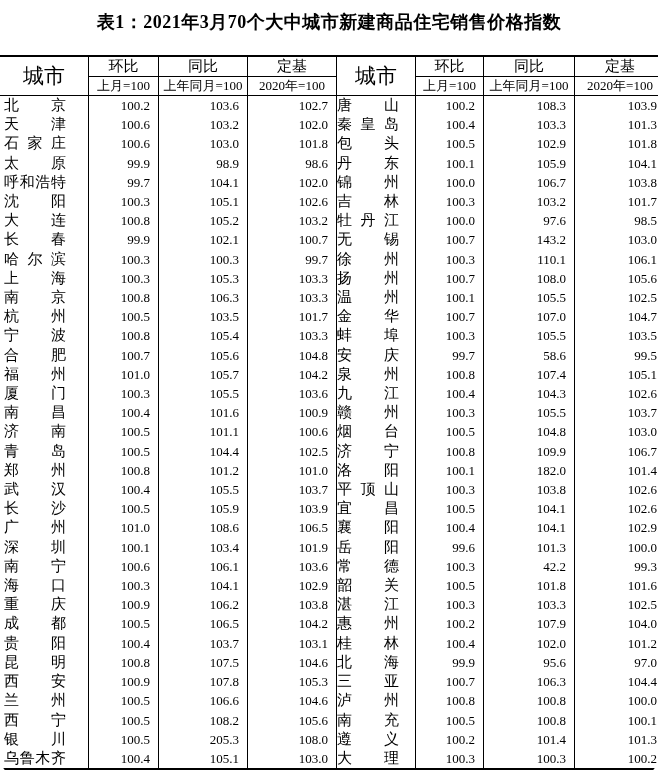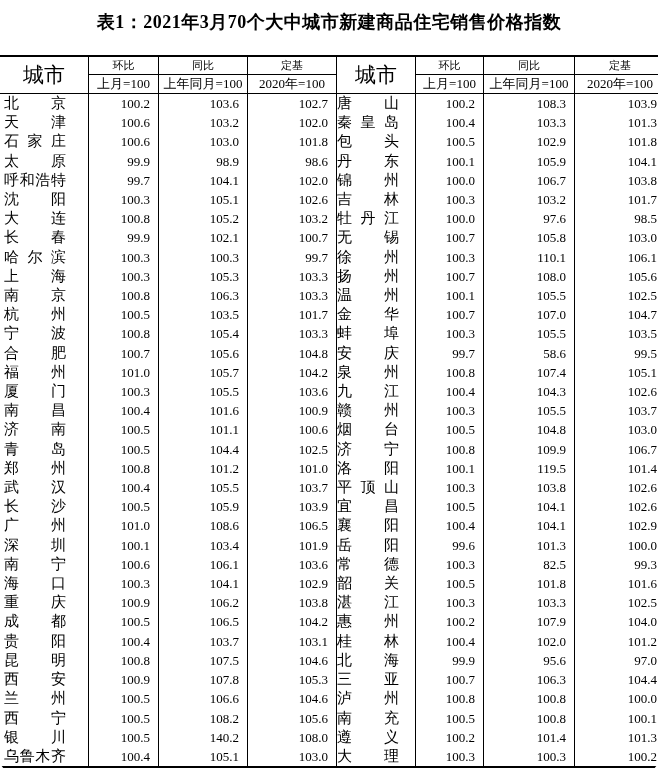--- a/index.html
+++ b/index.html
@@ -55,7 +55,7 @@
     text-align: center;
     border-bottom: 1px solid #000;
   }
-  tr.hr1 th { height: 17px; font-size: 11px; }
+  tr.hr1 th { height: 17px; font-size: 15px; }
   tr.hr2 th { height: 18px; font-size: 13px; margin-top: 40px; }
   thead th.hcity { font-size: 21px; }
   tbody td { height: 19.2px; line-height: 19.2px; }

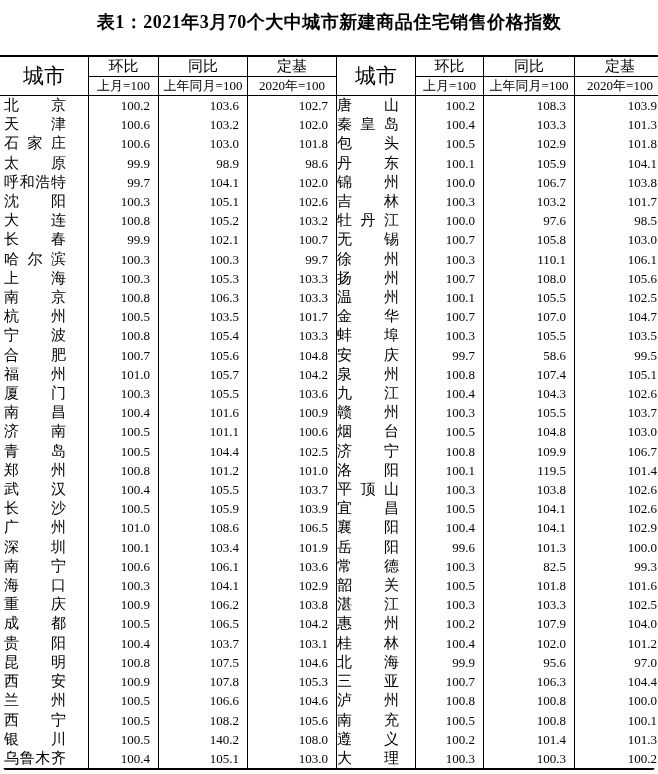--- a/index.html
+++ b/index.html
@@ -181,7 +181,7 @@
           <td class="c3 num">100.7</td>
           <td class="c4 city"><span class="cityname">无锡</span></td>
           <td class="c5 num">100.7</td>
-          <td class="c6 num">105.8</td>
+          <td class="c6 num">143.2</td>
           <td class="c7 num">103.0</td>
         </tr>
         <tr>

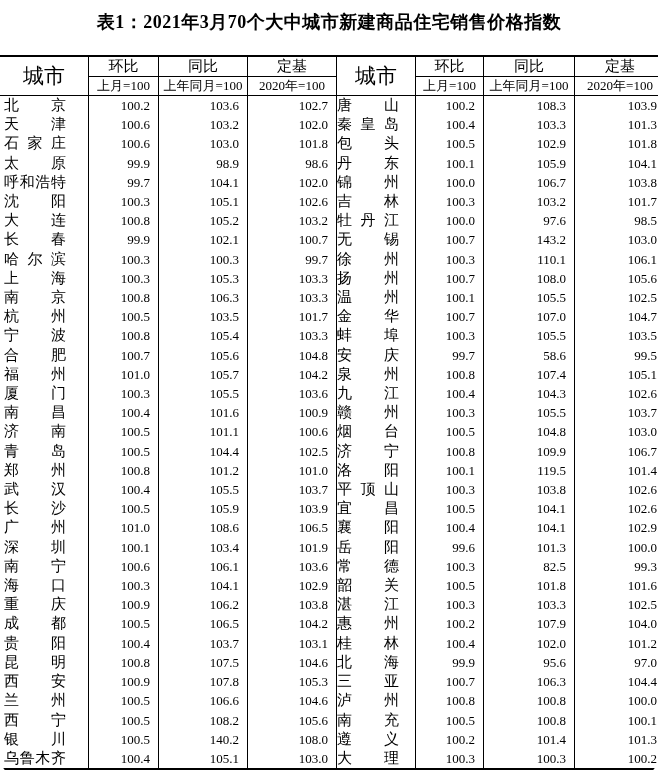--- a/index.html
+++ b/index.html
@@ -301,7 +301,7 @@
           <td class="c3 num">101.0</td>
           <td class="c4 city"><span class="cityname">洛阳</span></td>
           <td class="c5 num">100.1</td>
-          <td class="c6 num">119.5</td>
+          <td class="c6 num">182.0</td>
           <td class="c7 num">101.4</td>
         </tr>
         <tr>

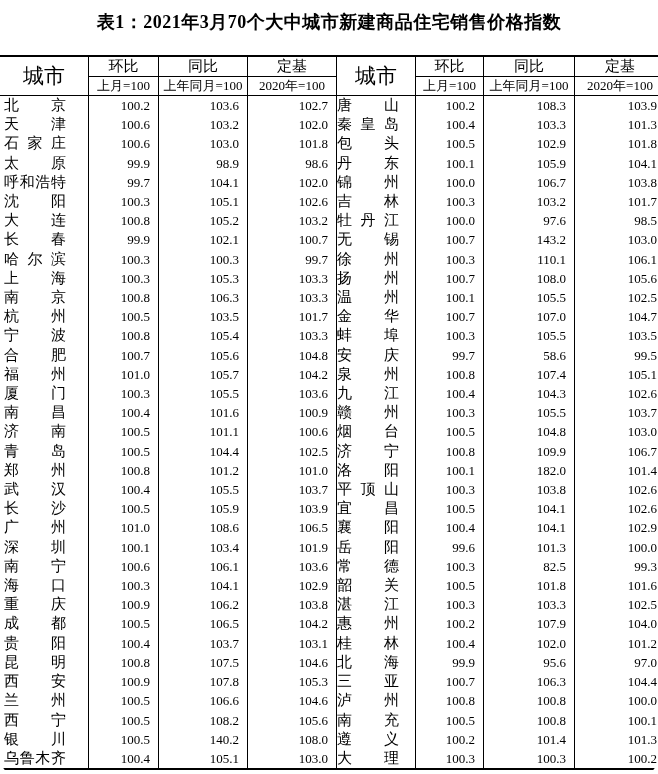--- a/index.html
+++ b/index.html
@@ -351,7 +351,7 @@
           <td class="c3 num">103.6</td>
           <td class="c4 city"><span class="cityname">常德</span></td>
           <td class="c5 num">100.3</td>
-          <td class="c6 num">82.5</td>
+          <td class="c6 num">42.2</td>
           <td class="c7 num">99.3</td>
         </tr>
         <tr>

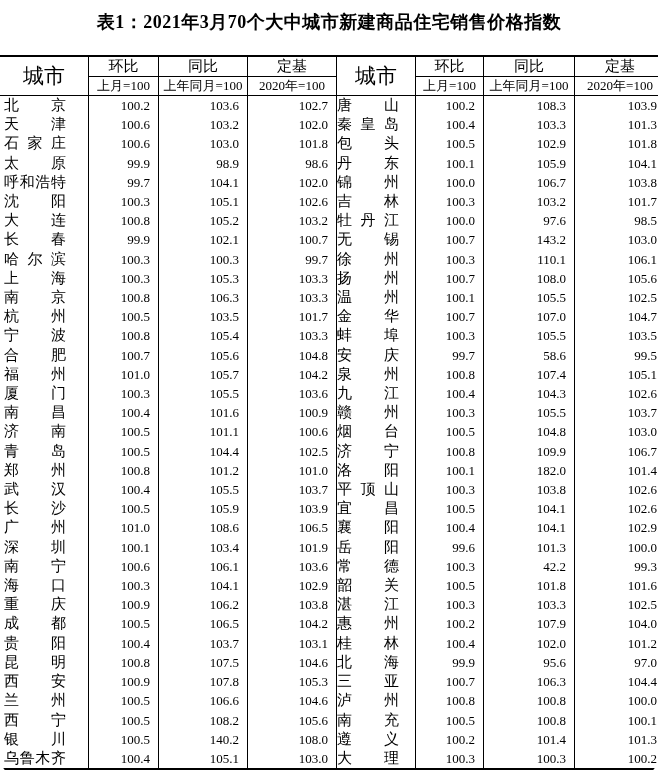--- a/index.html
+++ b/index.html
@@ -437,7 +437,7 @@
         <tr>
           <td class="c0 city"><span class="cityname">银川</span></td>
           <td class="c1 num">100.5</td>
-          <td class="c2 num">140.2</td>
+          <td class="c2 num">205.3</td>
           <td class="c3 num">108.0</td>
           <td class="c4 city"><span class="cityname">遵义</span></td>
           <td class="c5 num">100.2</td>

